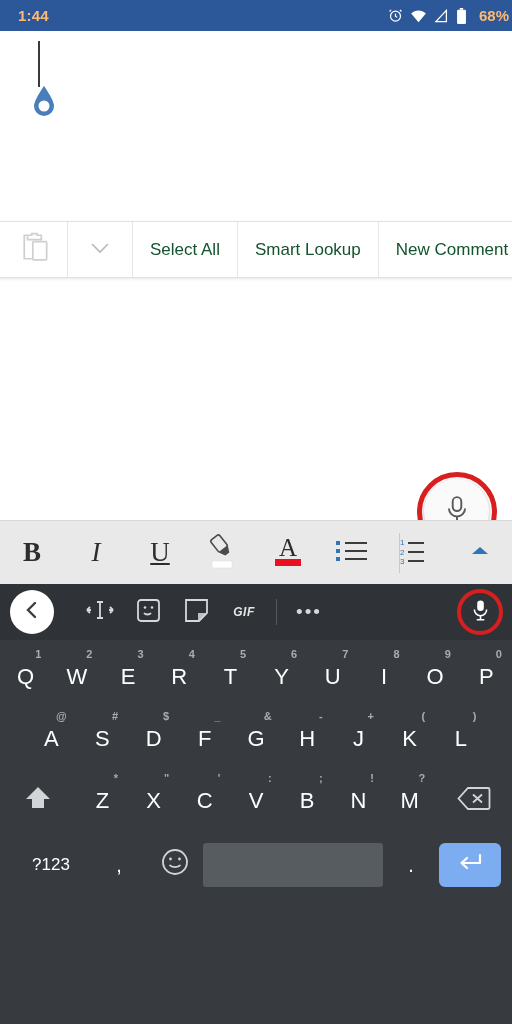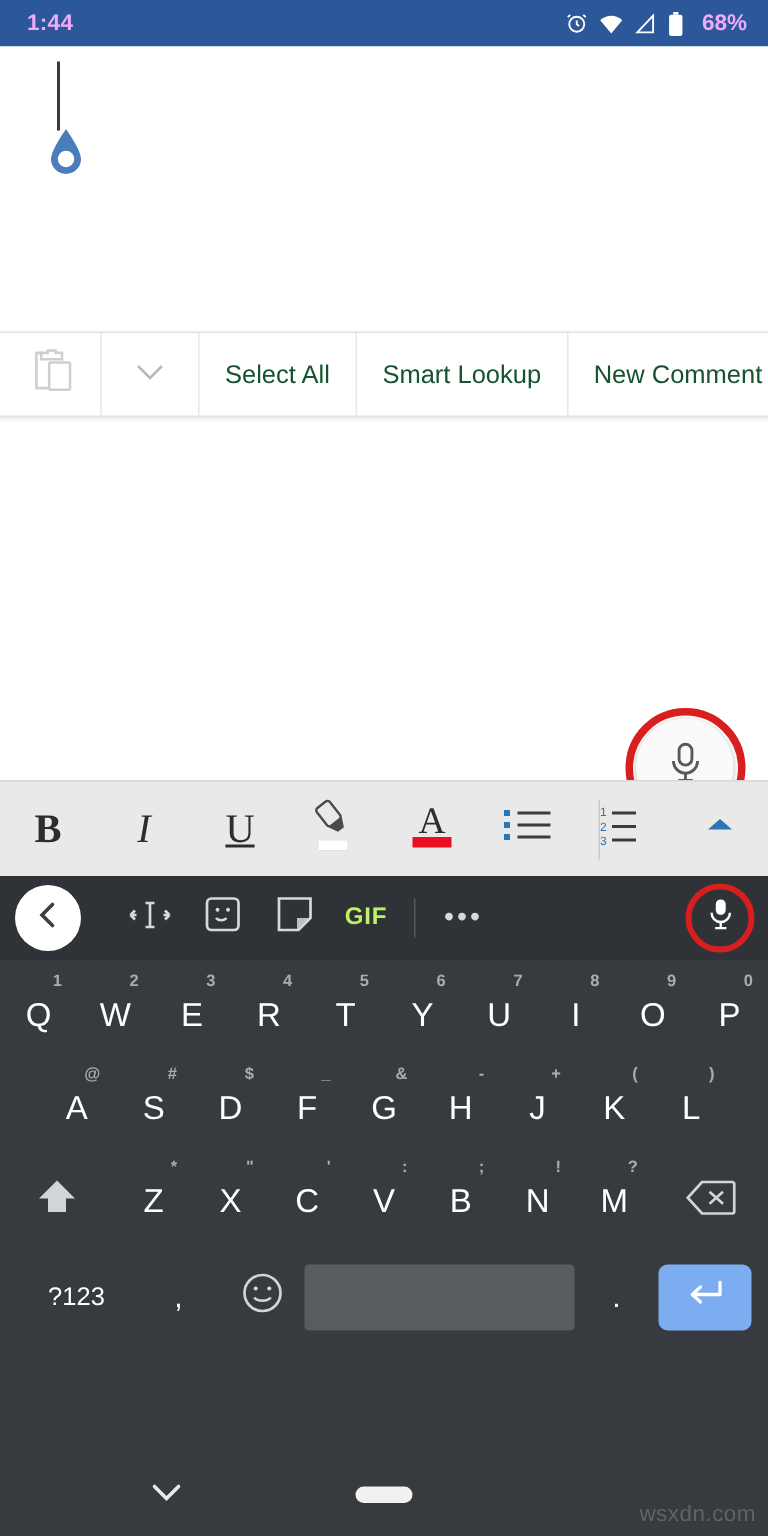--- a/index.html
+++ b/index.html
@@ -14,9 +14,9 @@
   
   .statusbar {
     position: absolute; top: 0; left: 0; width: 512px; height: 31px;
-    background: #2c5899; color: #f0abfc;
+    background: #2c5899; color: #fdba74;
     display: flex; align-items: center; justify-content: space-between;
-    padding: 0 14px 0 18px;
+    padding: 0 3px 0 18px;
   }
   .status-time { font-size: 15px; font-weight: bold; letter-spacing: .2px; }
   .status-icons { display: flex; align-items: center; gap: 7px; }

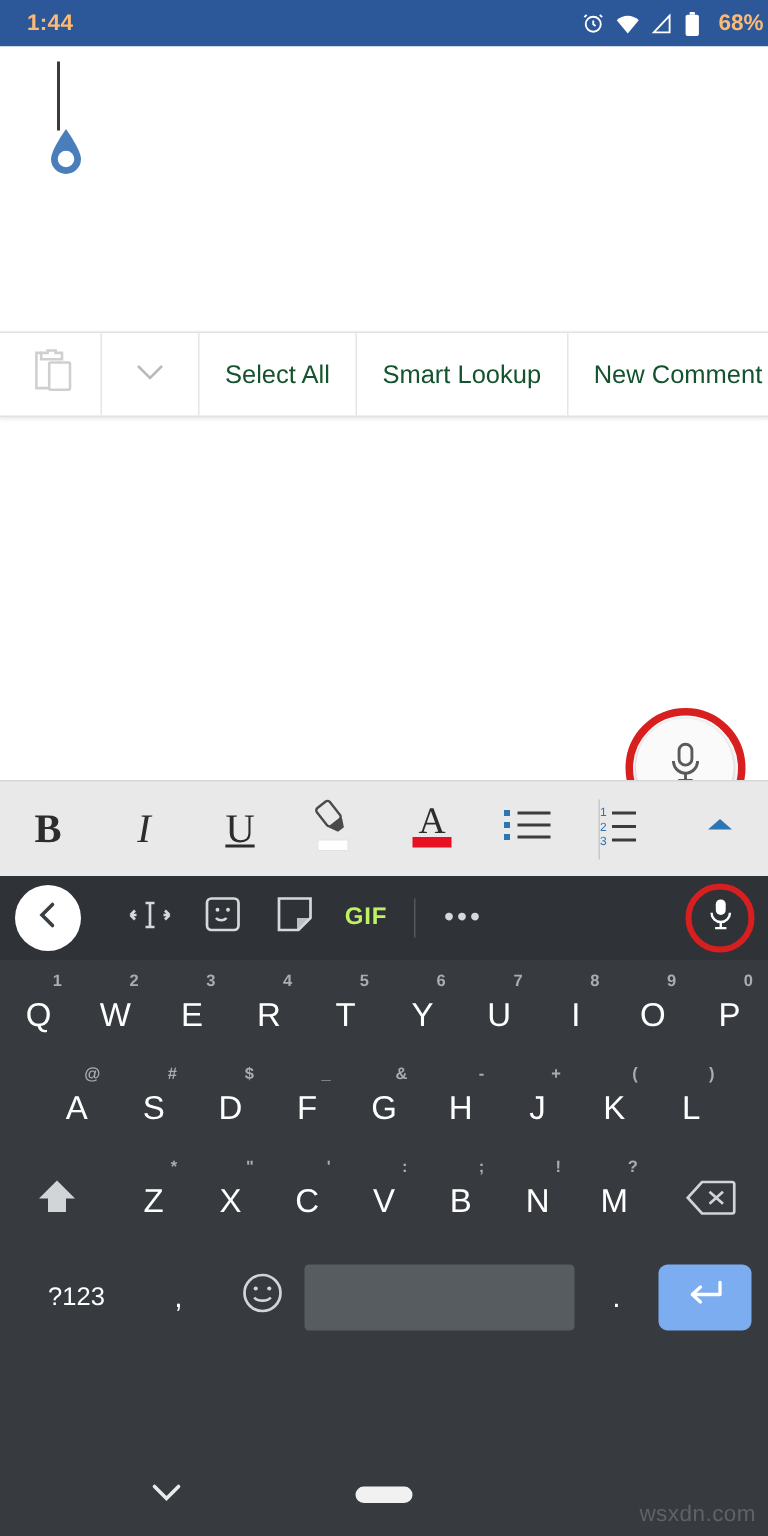--- a/index.html
+++ b/index.html
@@ -108,7 +108,7 @@
     margin-right: 22px; margin-left: 2px;
   }
   .kbt-icon { width: 48px; height: 44px; }
-  .kbt-gif { font-size: 16px; font-weight: bold; letter-spacing: .5px; color: #bef264; }
+  .kbt-gif { font-size: 12px; font-weight: bold; letter-spacing: .5px; color: #e5e5e5; font-style: italic; }
   .kbt-divider { width: 1px; height: 26px; background: #54585c; margin: 0 8px; }
   .kbt-dots { letter-spacing: 2px; font-size: 19px; color: #d6d8da; }
   .kbt-spacer { flex: 1; }

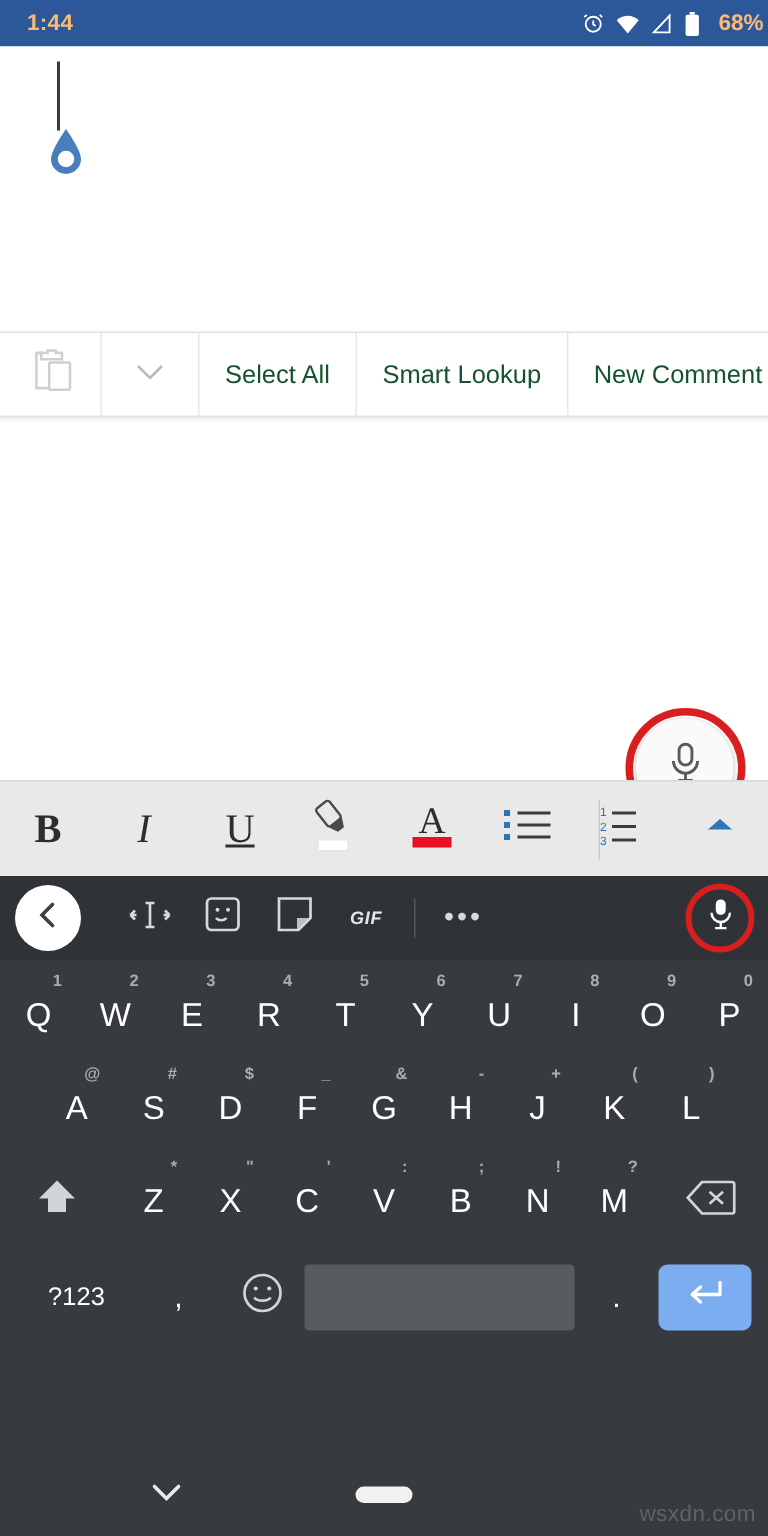--- a/index.html
+++ b/index.html
@@ -527,15 +527,6 @@
       </div>
     </div>
 
-    <div class="navbar">
-      <span class="nav-down">
-        <svg width="22" height="14" viewBox="0 0 22 14" fill="none" stroke="#e8eaec" stroke-width="2.4" stroke-linecap="round">
-          <path d="M3 3 L11 11 L19 3"></path>
-        </svg>
-      </span>
-      <span class="nav-pill"></span>
-      <span class="watermark">wsxdn.com</span>
-    </div>
   </div>
 </div>
 

